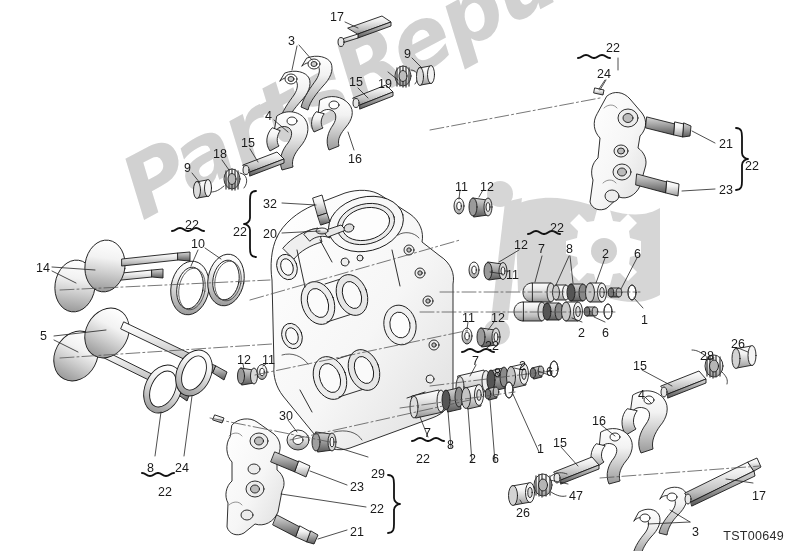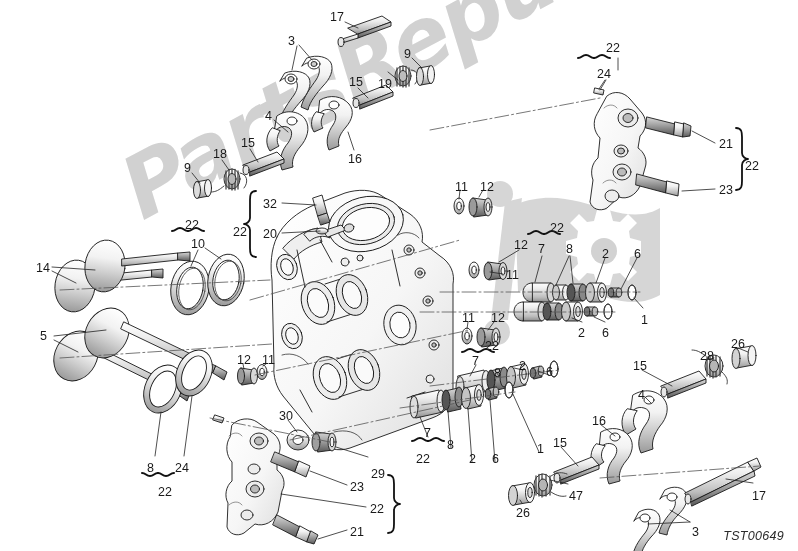--- a/index.html
+++ b/index.html
@@ -775,7 +775,7 @@
       <div class="callout" style="left: 692px; top: 526px;">3</div>
     </div>
 
-  <div class="code" style="right:14px;bottom:8px;font-style:italic;">TST00649</div>
+  <div class="code" style="right:14px;bottom:8px;">TST00649</div>
 </div>
 
 </body></html>

